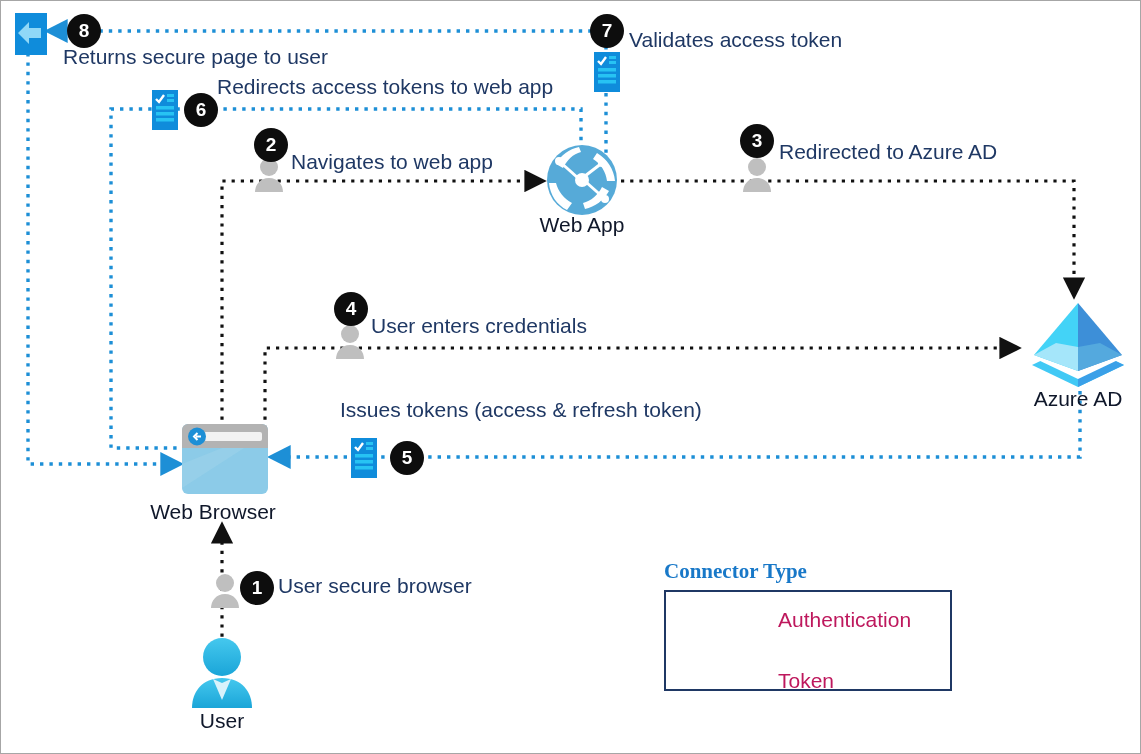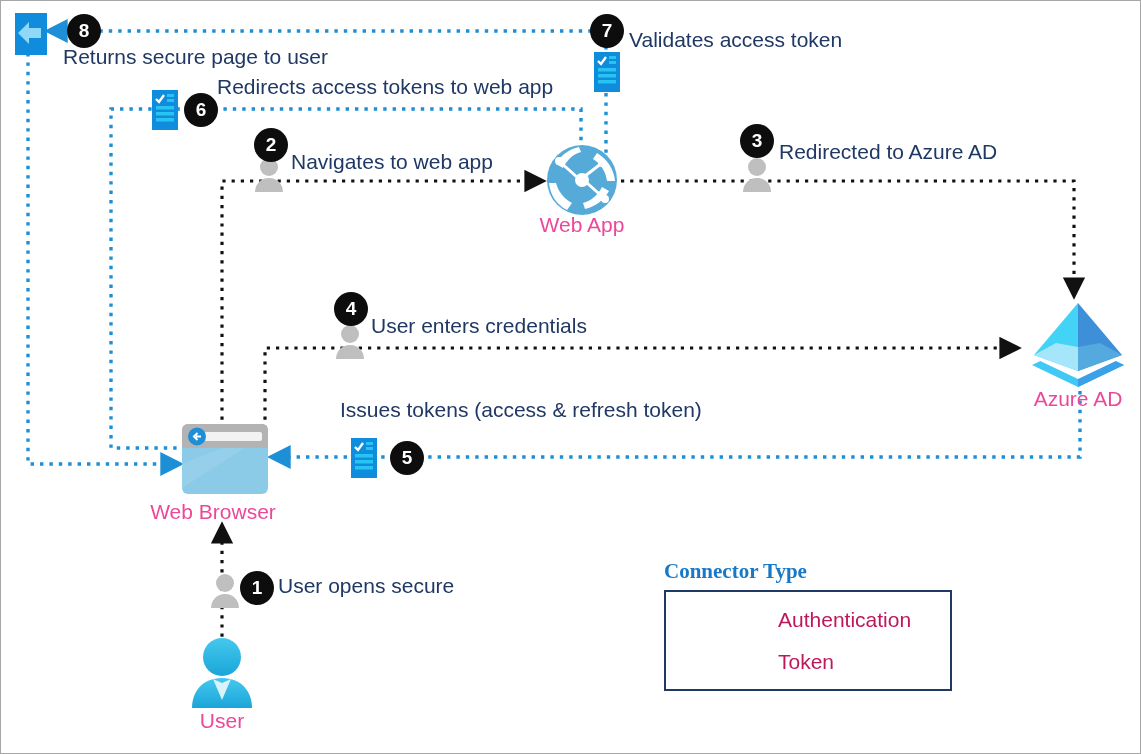--- a/index.html
+++ b/index.html
@@ -37,7 +37,7 @@
   }
   .node-label {
     position: absolute;
-    color: #ec4899;
+    color: #0f172a;
     font-family: "Liberation Sans", sans-serif;
     font-size: 21px;
     white-space: nowrap;

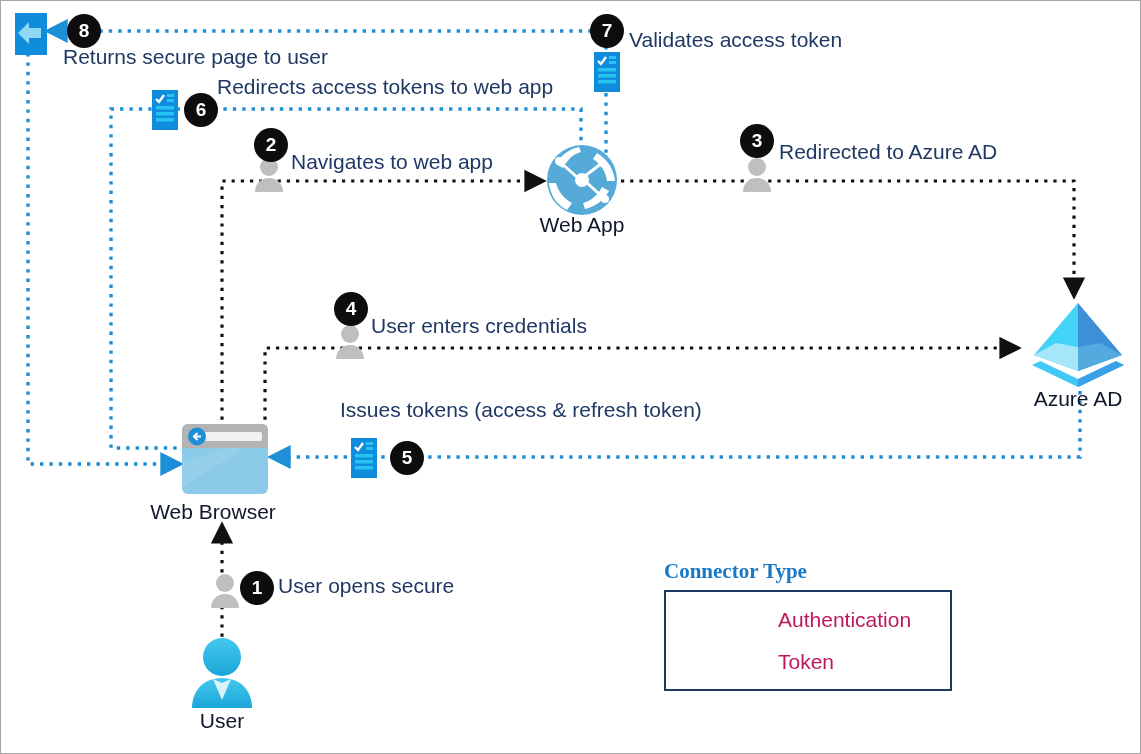--- a/index.html
+++ b/index.html
@@ -291,7 +291,7 @@
   <div class="lbl" style="left:778px; top:140px;">Redirected to Azure AD</div>
   <div class="lbl" style="left:370px; top:314px;">User enters credentials</div>
   <div class="lbl" style="left:339px; top:398px;">Issues tokens (access &amp; refresh token)</div>
-  <div class="lbl" style="left:277px; top:574px;">User opens secure</div>
+  <div class="lbl" style="left:277px; top:574px;">User secure browser</div>
 
   <div class="node-label" style="left:481px; top:213px; width:200px;">Web App</div>
   <div class="node-label" style="left:977px; top:387px; width:200px;">Azure AD</div>

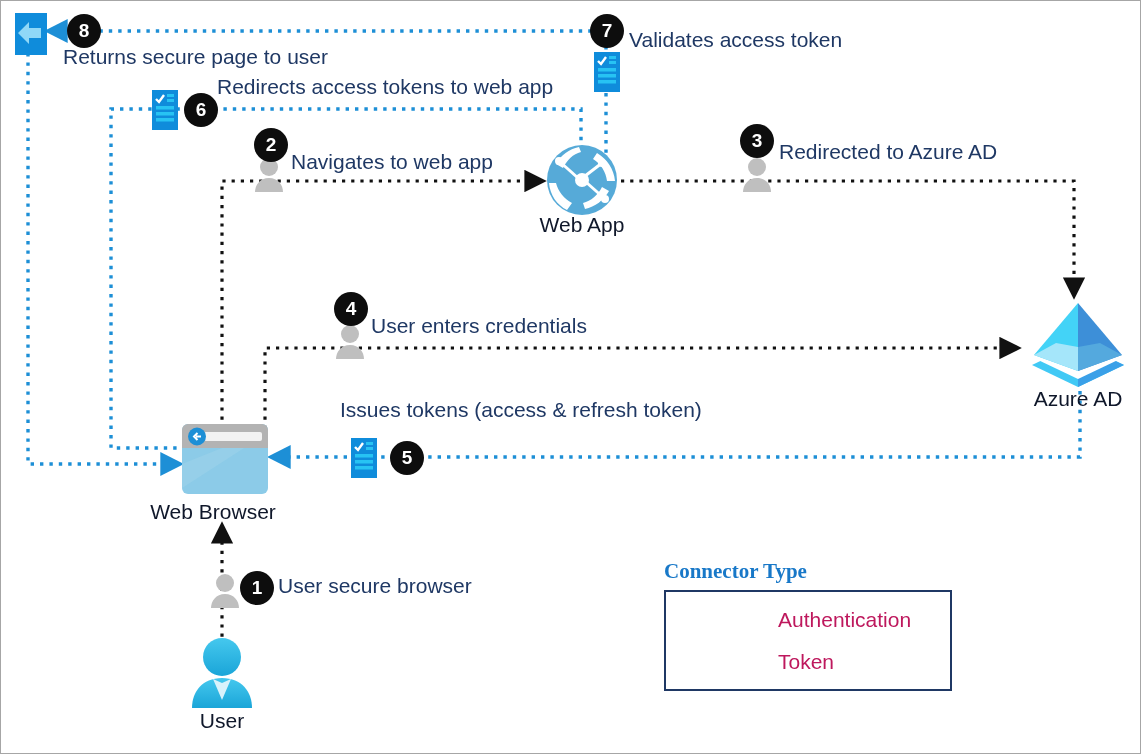--- a/index.html
+++ b/index.html
@@ -312,7 +312,7 @@
   </svg>
 
   <div class="legend-text" style="left:777px; top:607px;">Authentication</div>
-  <div class="legend-text" style="left:777px; top:649px;text-align:center;">Token</div>
+  <div class="legend-text" style="left:777px; top:668px;text-align:center;">Token</div>
 
 </div>
 

